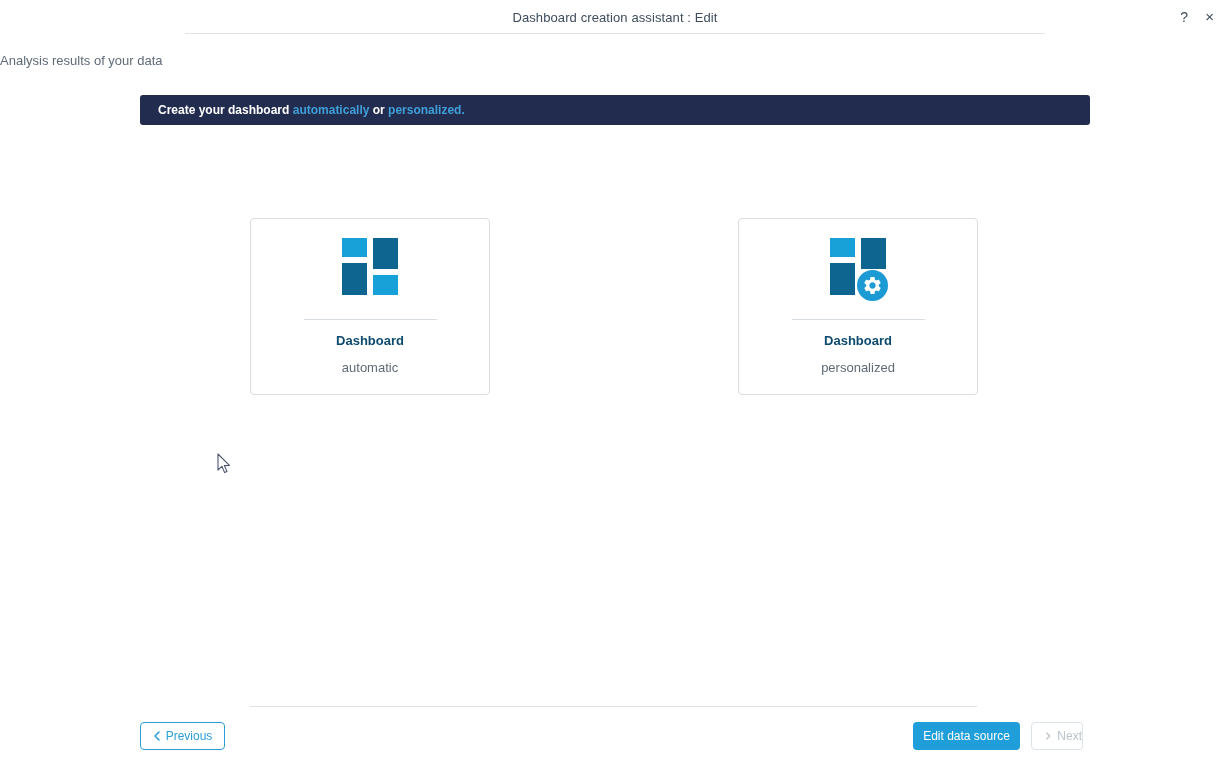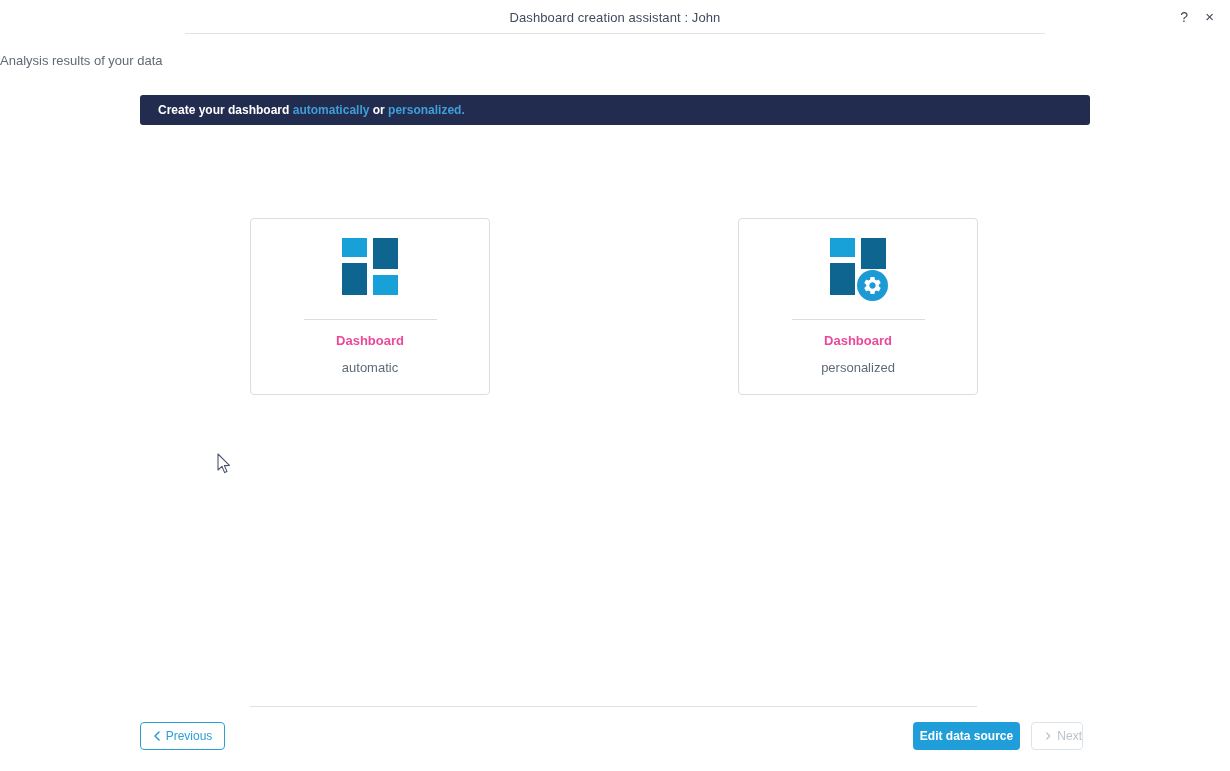--- a/index.html
+++ b/index.html
@@ -112,7 +112,7 @@
 </head>
 <body>
 
-<div class="win-title">Dashboard creation assistant : John</div>
+<div class="win-title">Dashboard creation assistant : Edit</div>
 <div class="win-help">?</div>
 <div class="win-close">×</div>
 <div class="header-divider"></div>

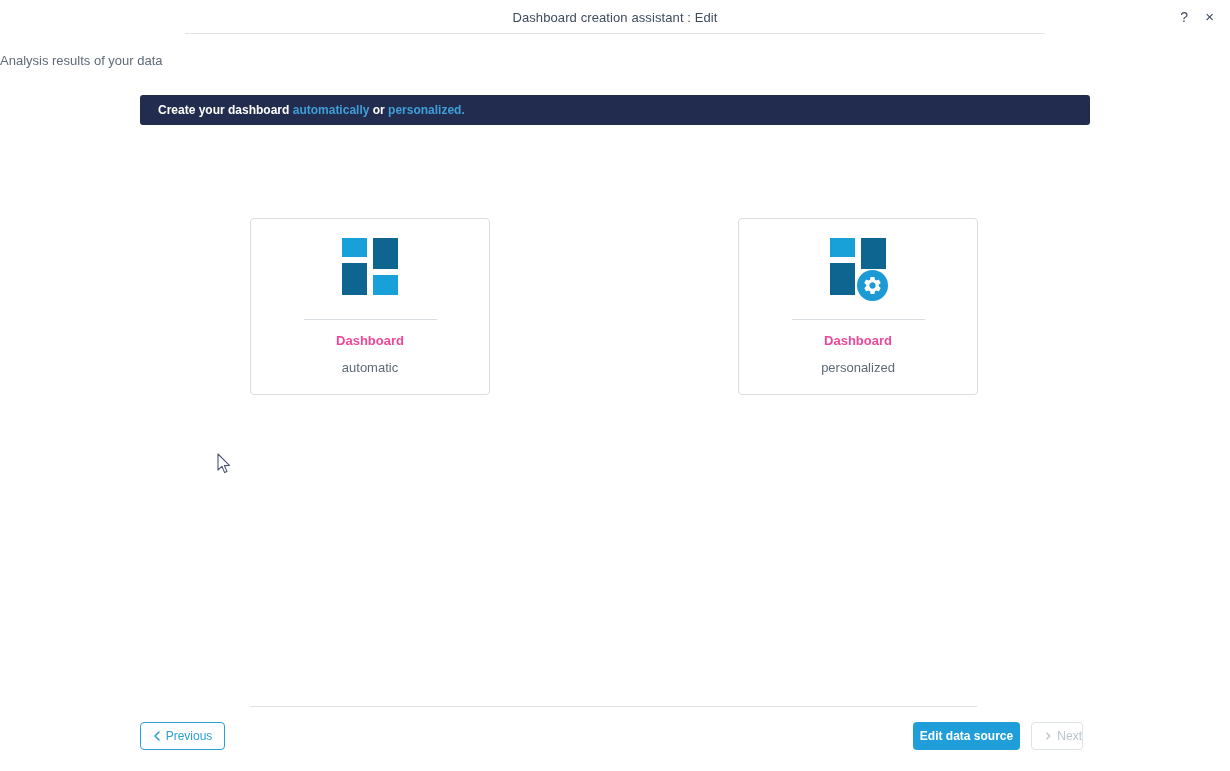--- a/index.html
+++ b/index.html
@@ -74,7 +74,7 @@
   .gear-badge svg { width: 21px; height: 21px; }
 
   .card-divider { width: 133px; height: 1px; background: #d9dee3; margin-top: 23px; }
-  .card-title   { margin-top: 13px; font-size: 13px; font-weight: bold; color: #ec4899; }
+  .card-title   { margin-top: 13px; font-size: 13px; font-weight: bold; color: #0c4a6e; }
   .card-subtitle{ margin-top: 12px; font-size: 13px; color: #5e6b77; }
 
   

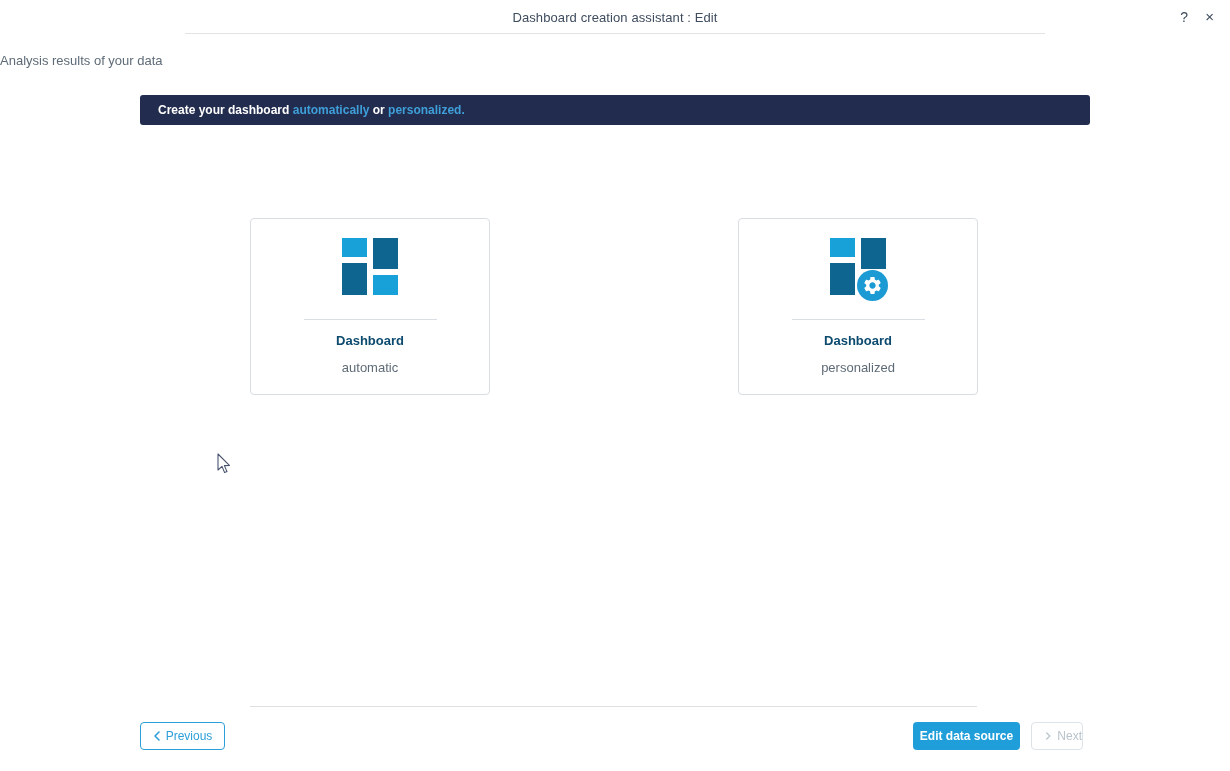--- a/index.html
+++ b/index.html
@@ -97,7 +97,7 @@
   .btn-edit {
     left: 913px; width: 107px;
     border: none; background: #1f9ed9;
-    color: #ffffff; font-weight: bold;
+    color: #ffffff; font-weight: normal;
   }
   .btn-next {
     left: 1031px; width: 52px;

